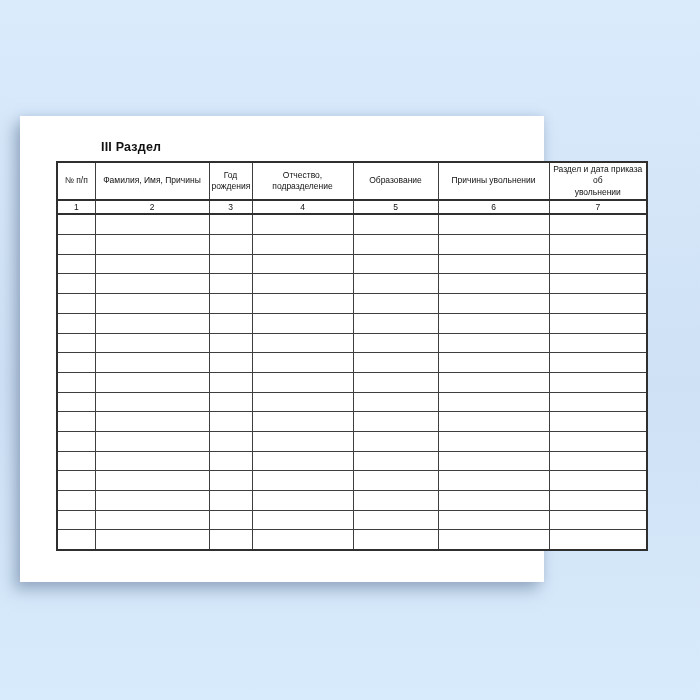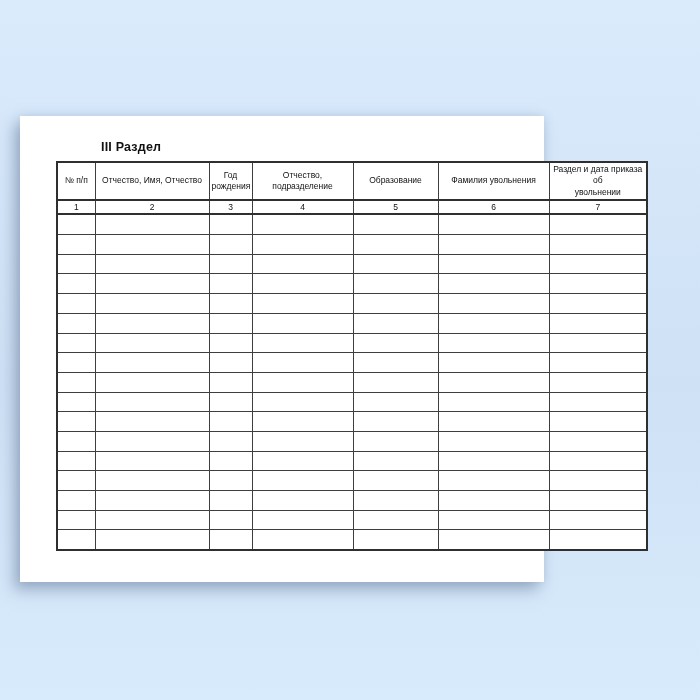--- a/index.html
+++ b/index.html
@@ -96,7 +96,7 @@
       <thead>
           <tr class="header-row">
             <th>№ п/п</th>
-            <th>Отчество, Имя, Отчество</th>
+            <th>Фамилия, Имя, Причины</th>
             <th>Год
 рождения</th>
             <th>Отчество,

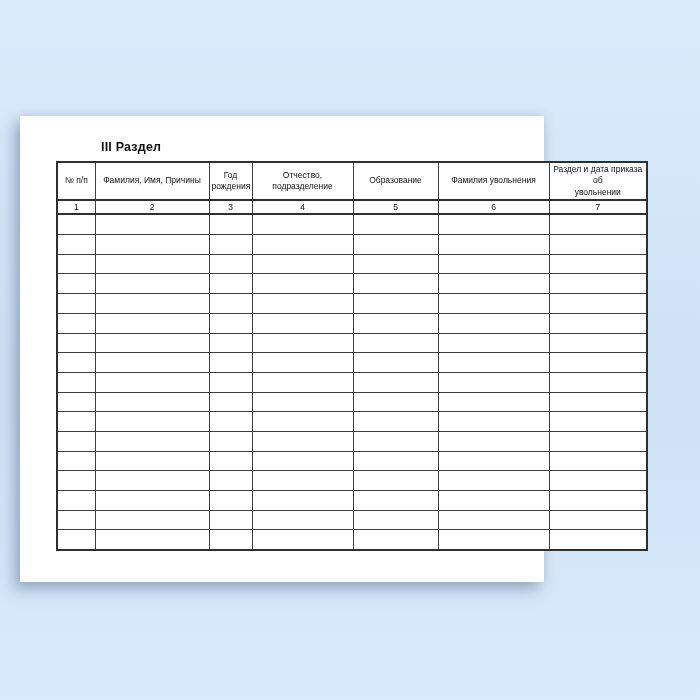--- a/index.html
+++ b/index.html
@@ -102,7 +102,7 @@
             <th>Отчество,
 подразделение</th>
             <th>Образование</th>
-            <th>Фамилия увольнения</th>
+            <th>Причины увольнении</th>
             <th>Раздел и дата приказа об
 увольнении</th>
           </tr>

